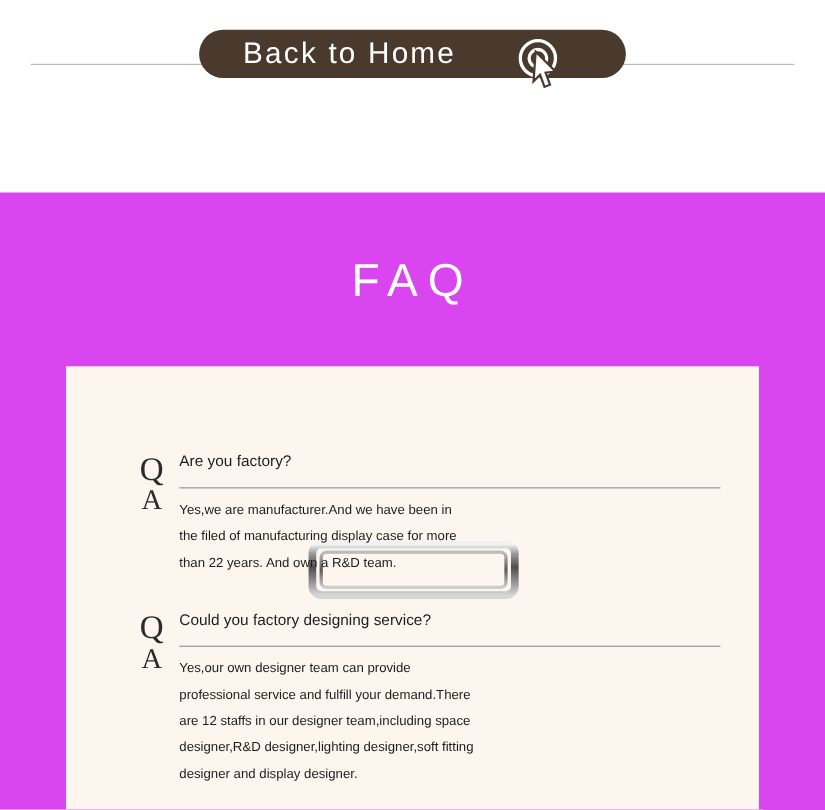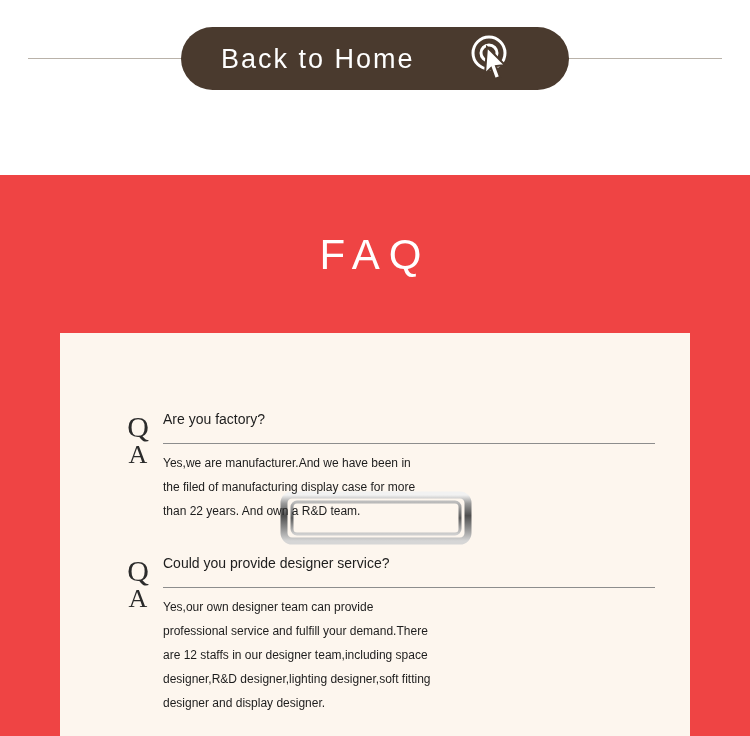--- a/index.html
+++ b/index.html
@@ -36,7 +36,7 @@
     left: 181px;
     top: 27px;
     width: 388px;
-    height: 63px;
+    height: 44px;
     background: #4a3a2e;
     border-radius: 32px;
     cursor: pointer;

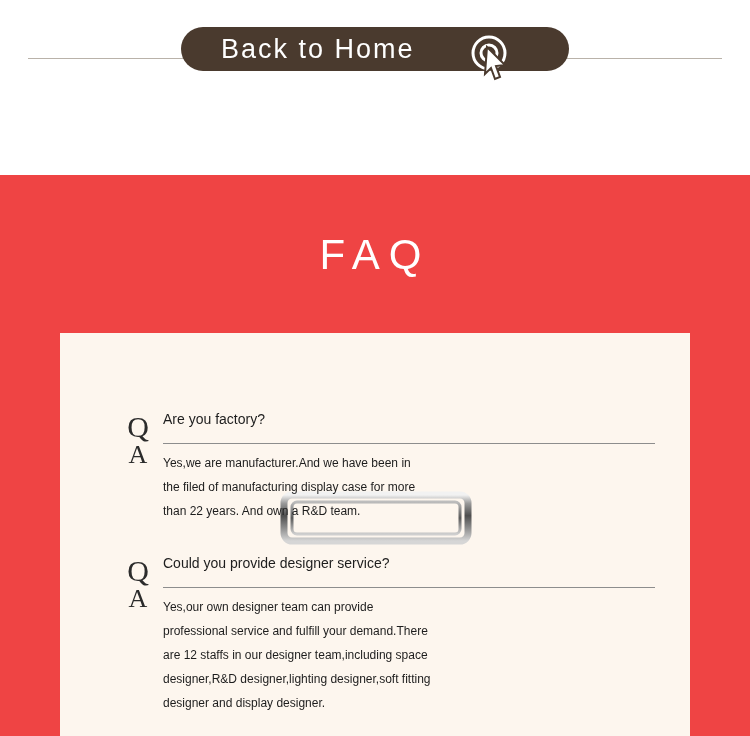--- a/index.html
+++ b/index.html
@@ -66,7 +66,7 @@
     top: 175px;
     width: 750px;
     height: 561px;
-    background: #ef4444;
+    background: #d946ef;
   }
   .faq-title {
     position: absolute;

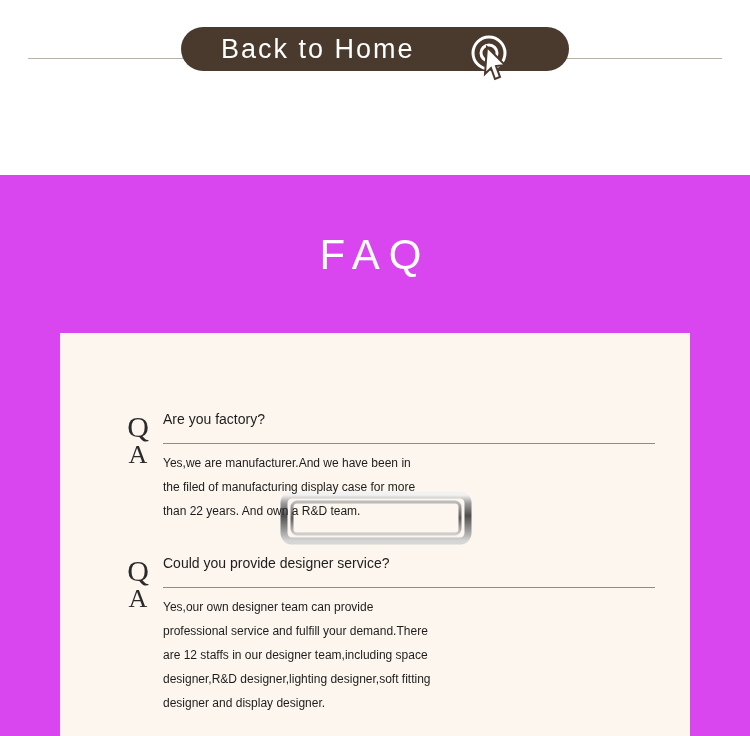--- a/index.html
+++ b/index.html
@@ -219,7 +219,7 @@
       <span class="q">Q</span>
       <span class="a">A</span>
     </div>
-    <div class="qa-question">Could you provide designer service?</div>
+    <div class="qa-question">Could you factory designing service?</div>
     <div class="qa-divider"></div>
     <div class="qa-answer">Yes,our own designer team can provide
  professional service and fulfill your demand.There

